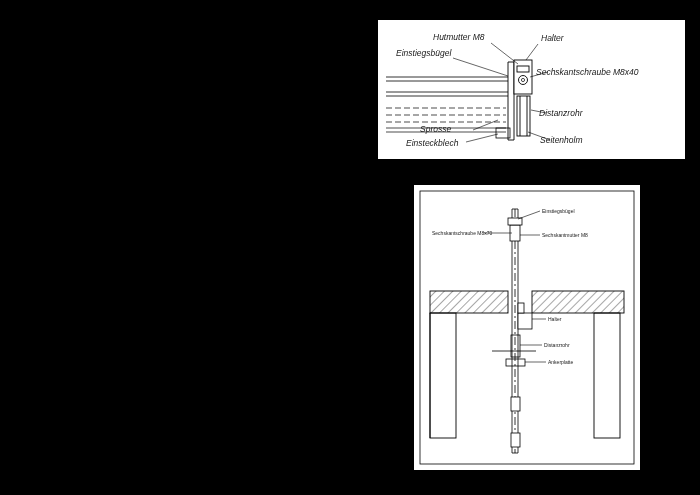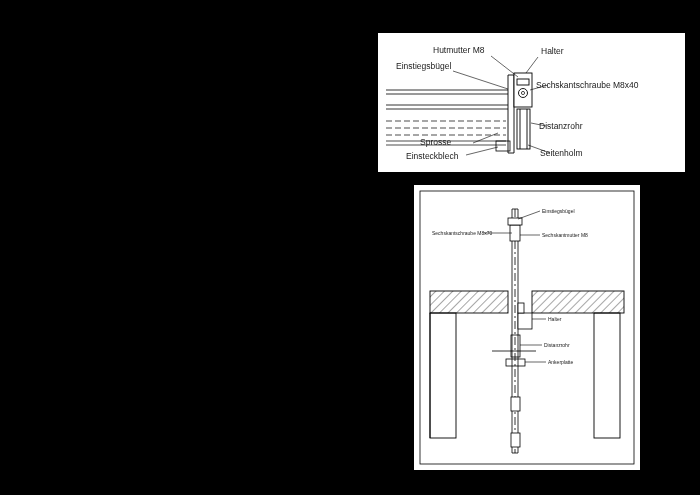--- a/index.html
+++ b/index.html
@@ -26,9 +26,10 @@
   
   #panel-top {
     left: 377px;
-    top: 32px;
+    top: 19px;
     width: 309px;
     height: 141px;
+    font-style: italic;
   }
 
   

